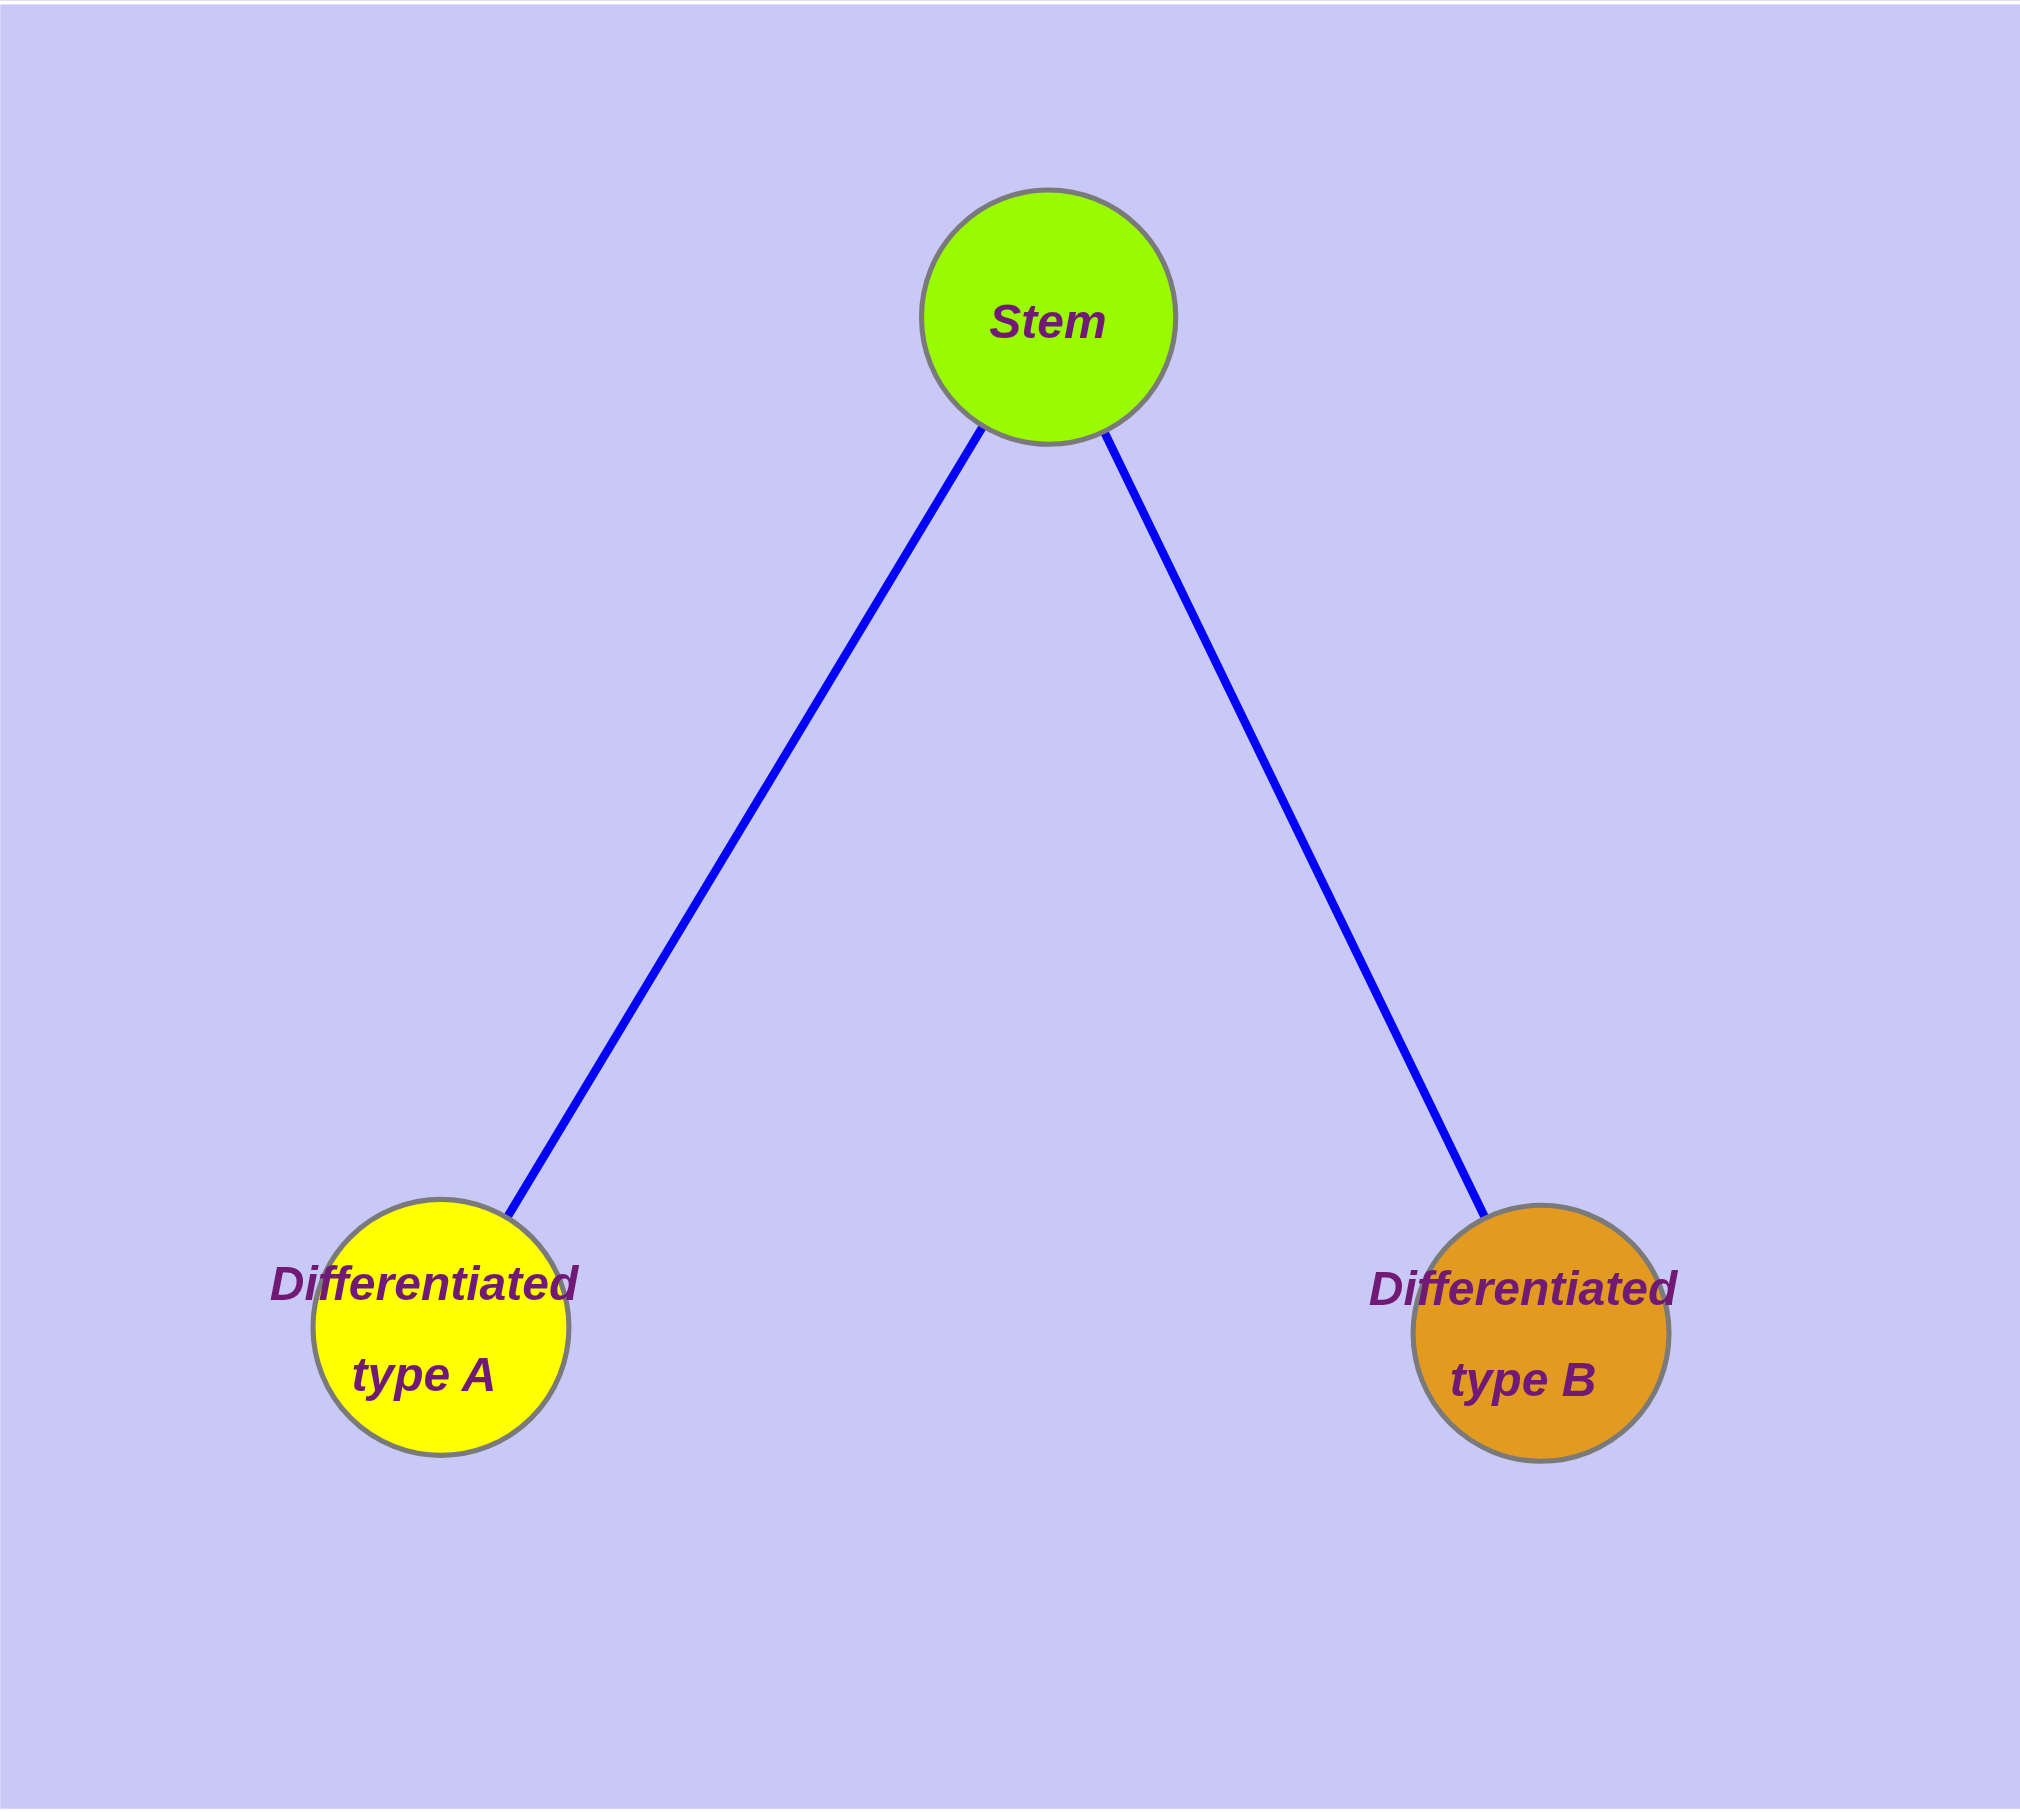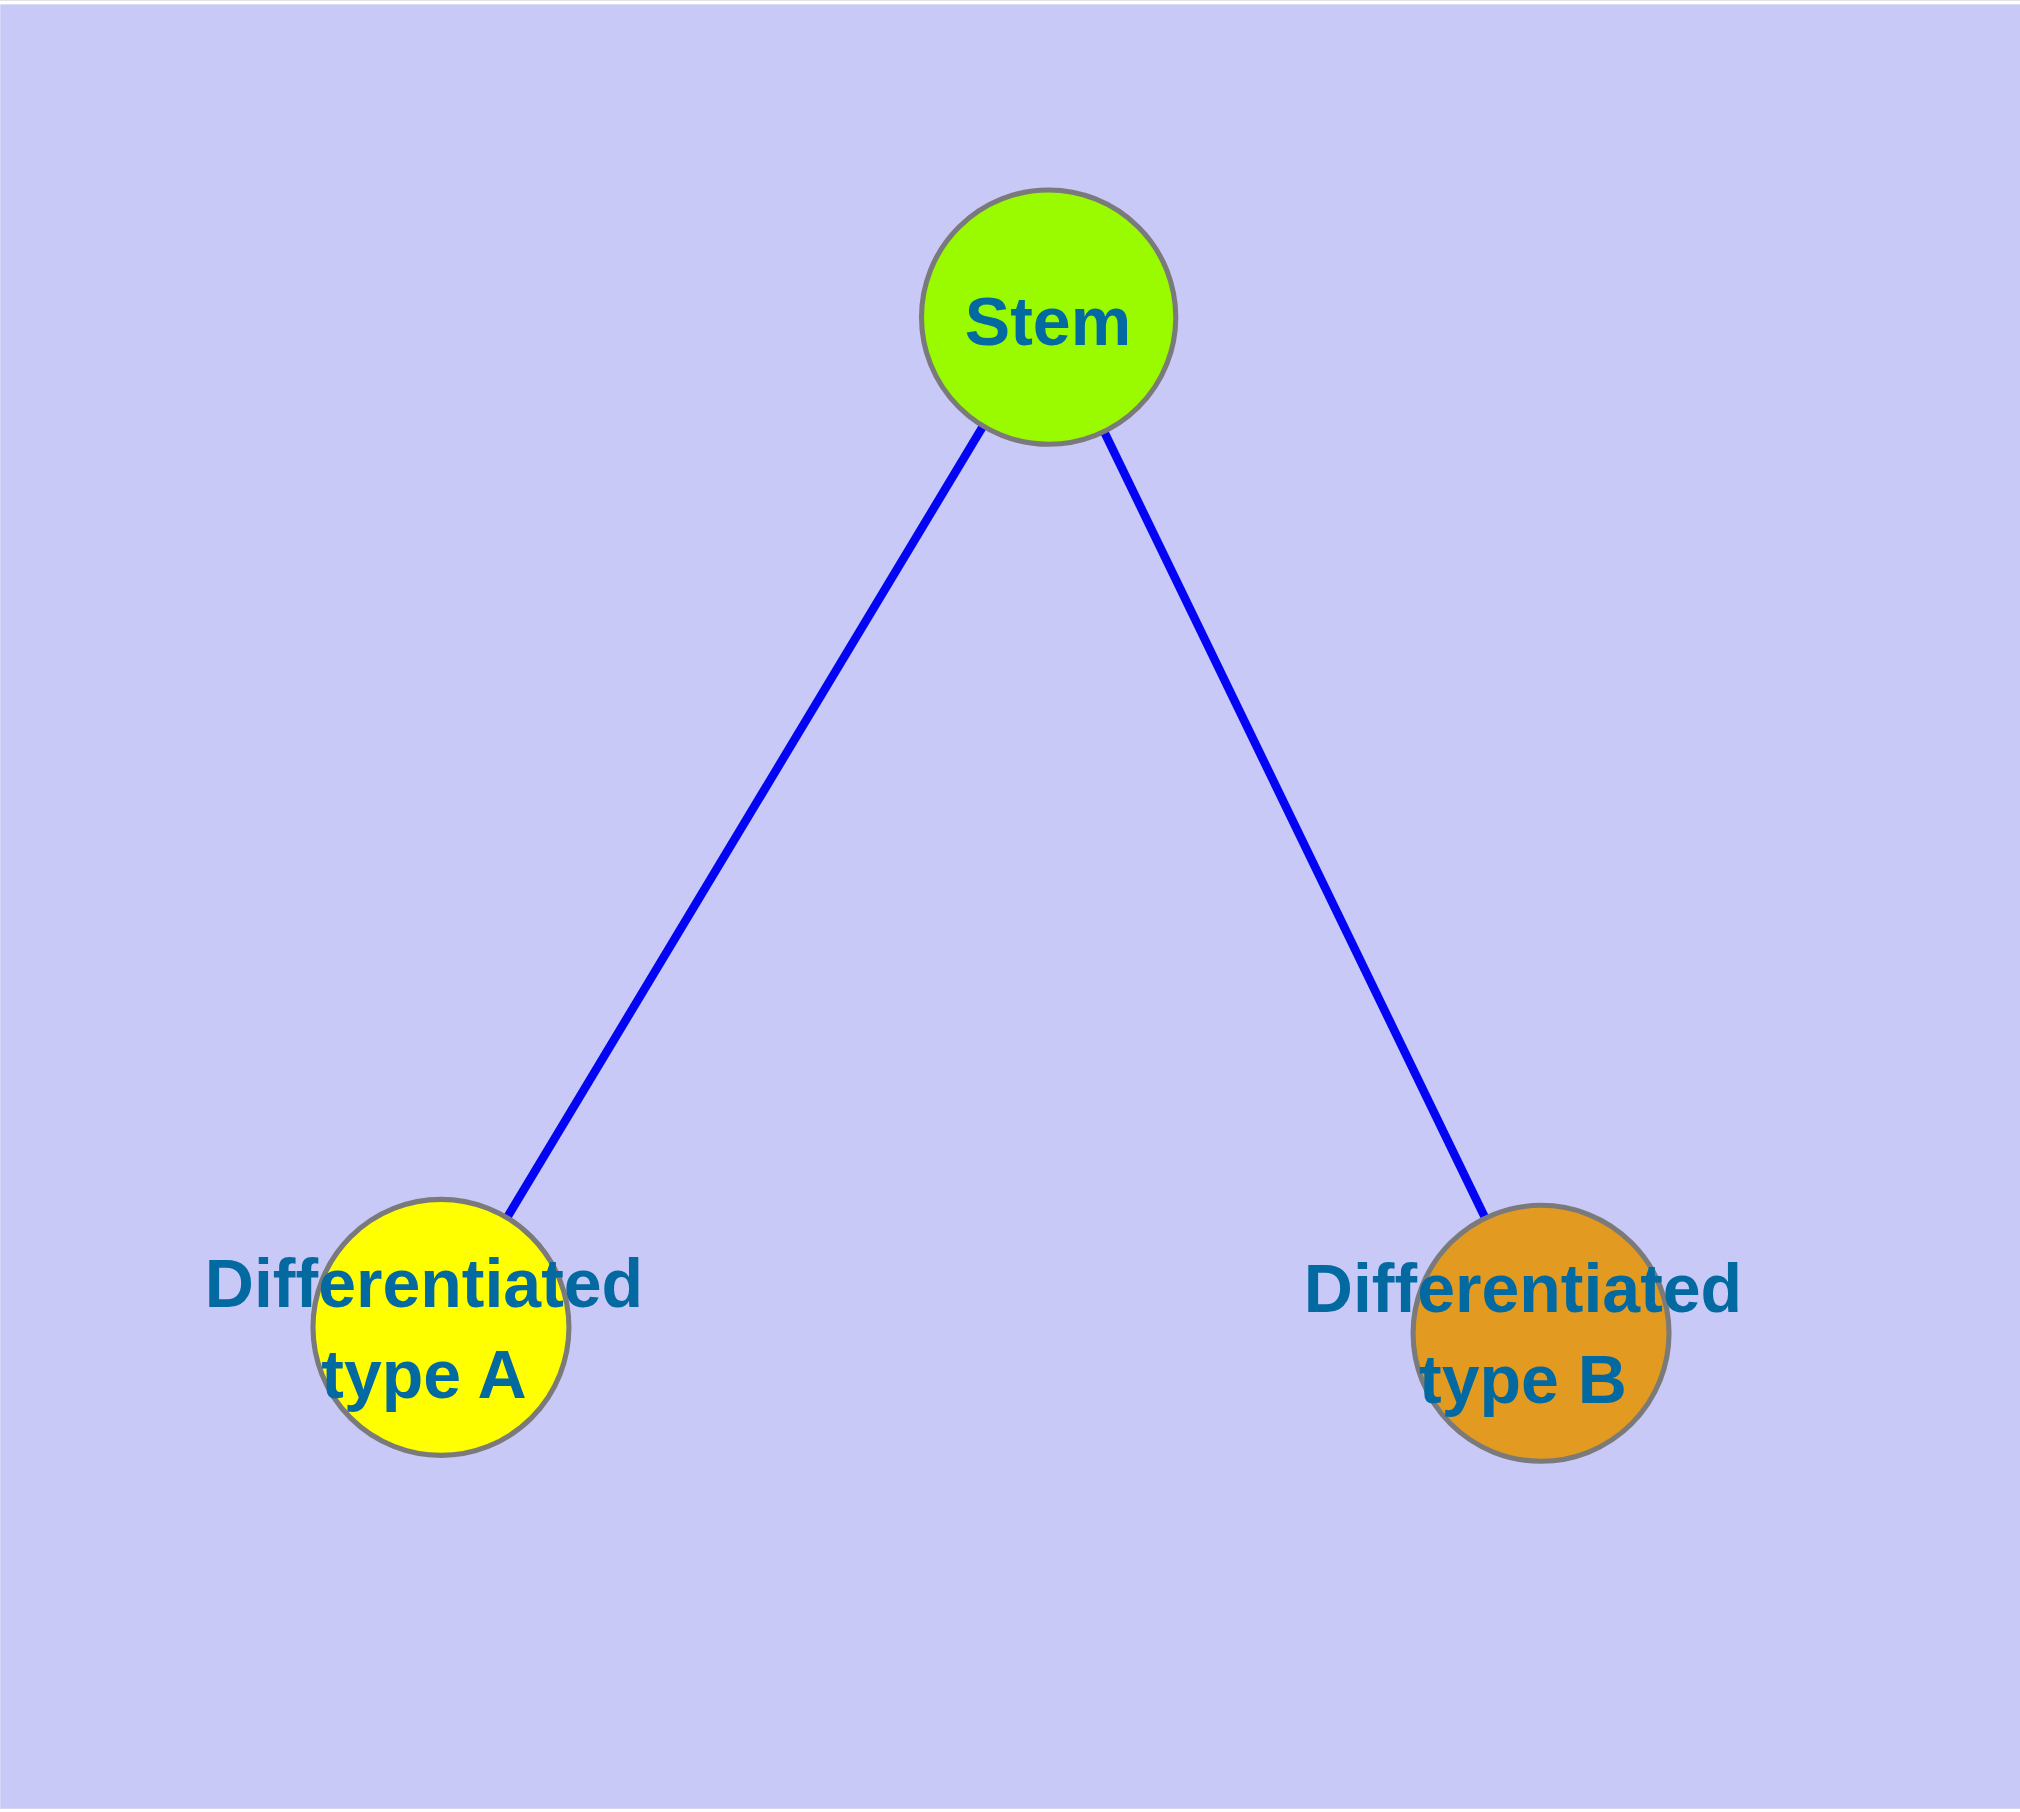--- a/index.html
+++ b/index.html
@@ -30,12 +30,13 @@
     position: absolute;
     transform: translate(-50%, -50%);
     font-weight: bold;
-    font-size: 68px;
+    font-size: 48px;
     line-height: 91px;
-    color: #0369a1;
+    color: #701a75;
     text-align: center;
     white-space: pre-line;
     letter-spacing: 0px;
+    font-style: italic;
   }
 </style>
 </head>

